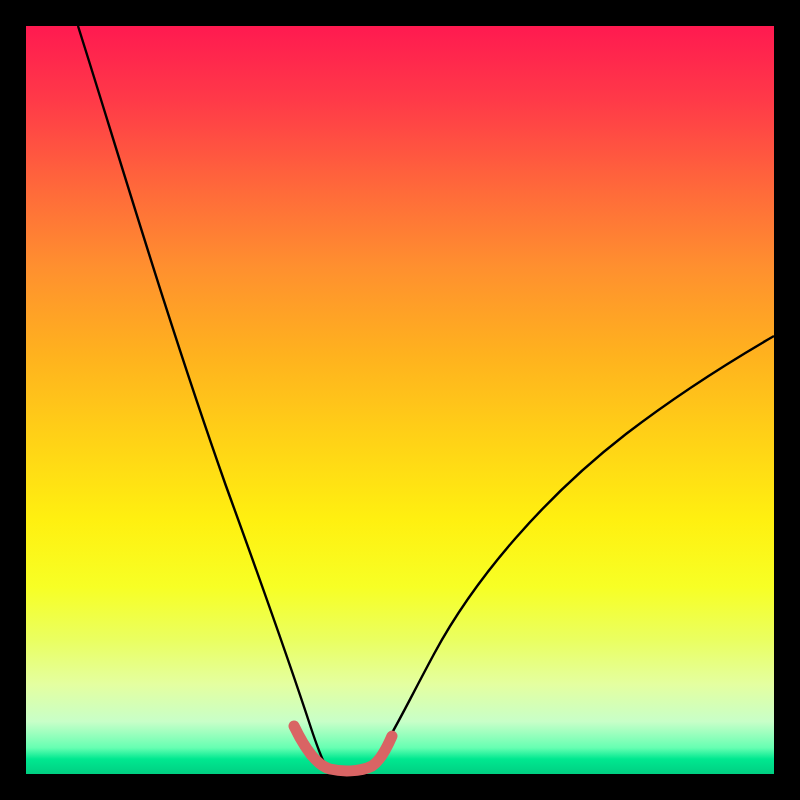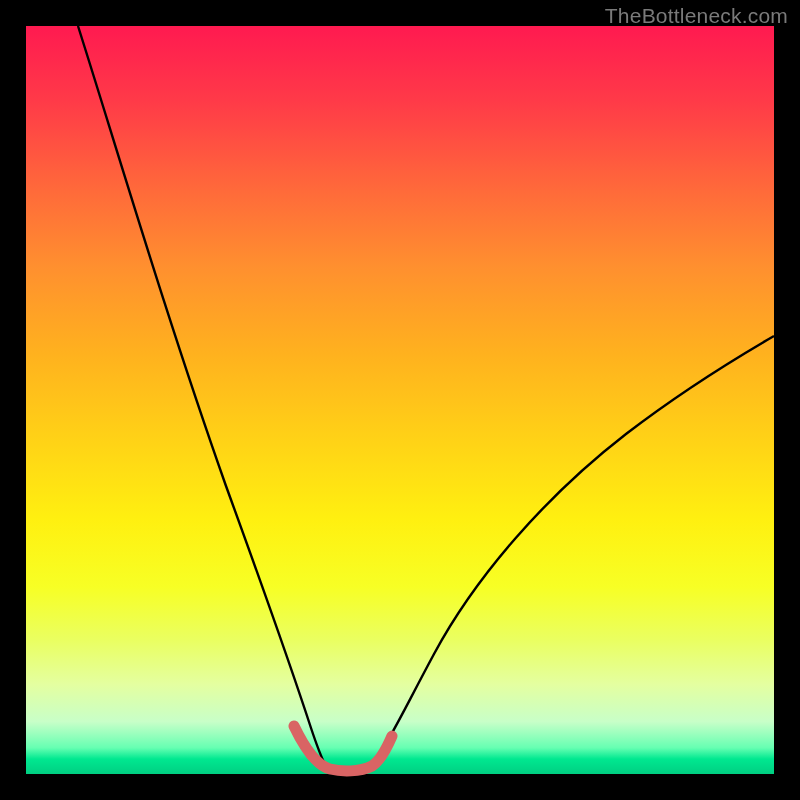--- a/index.html
+++ b/index.html
@@ -85,7 +85,6 @@
     </svg>
   </div>
 
-  <div class="watermark">TheBottleneck.com</div>
 
 </div>
 

